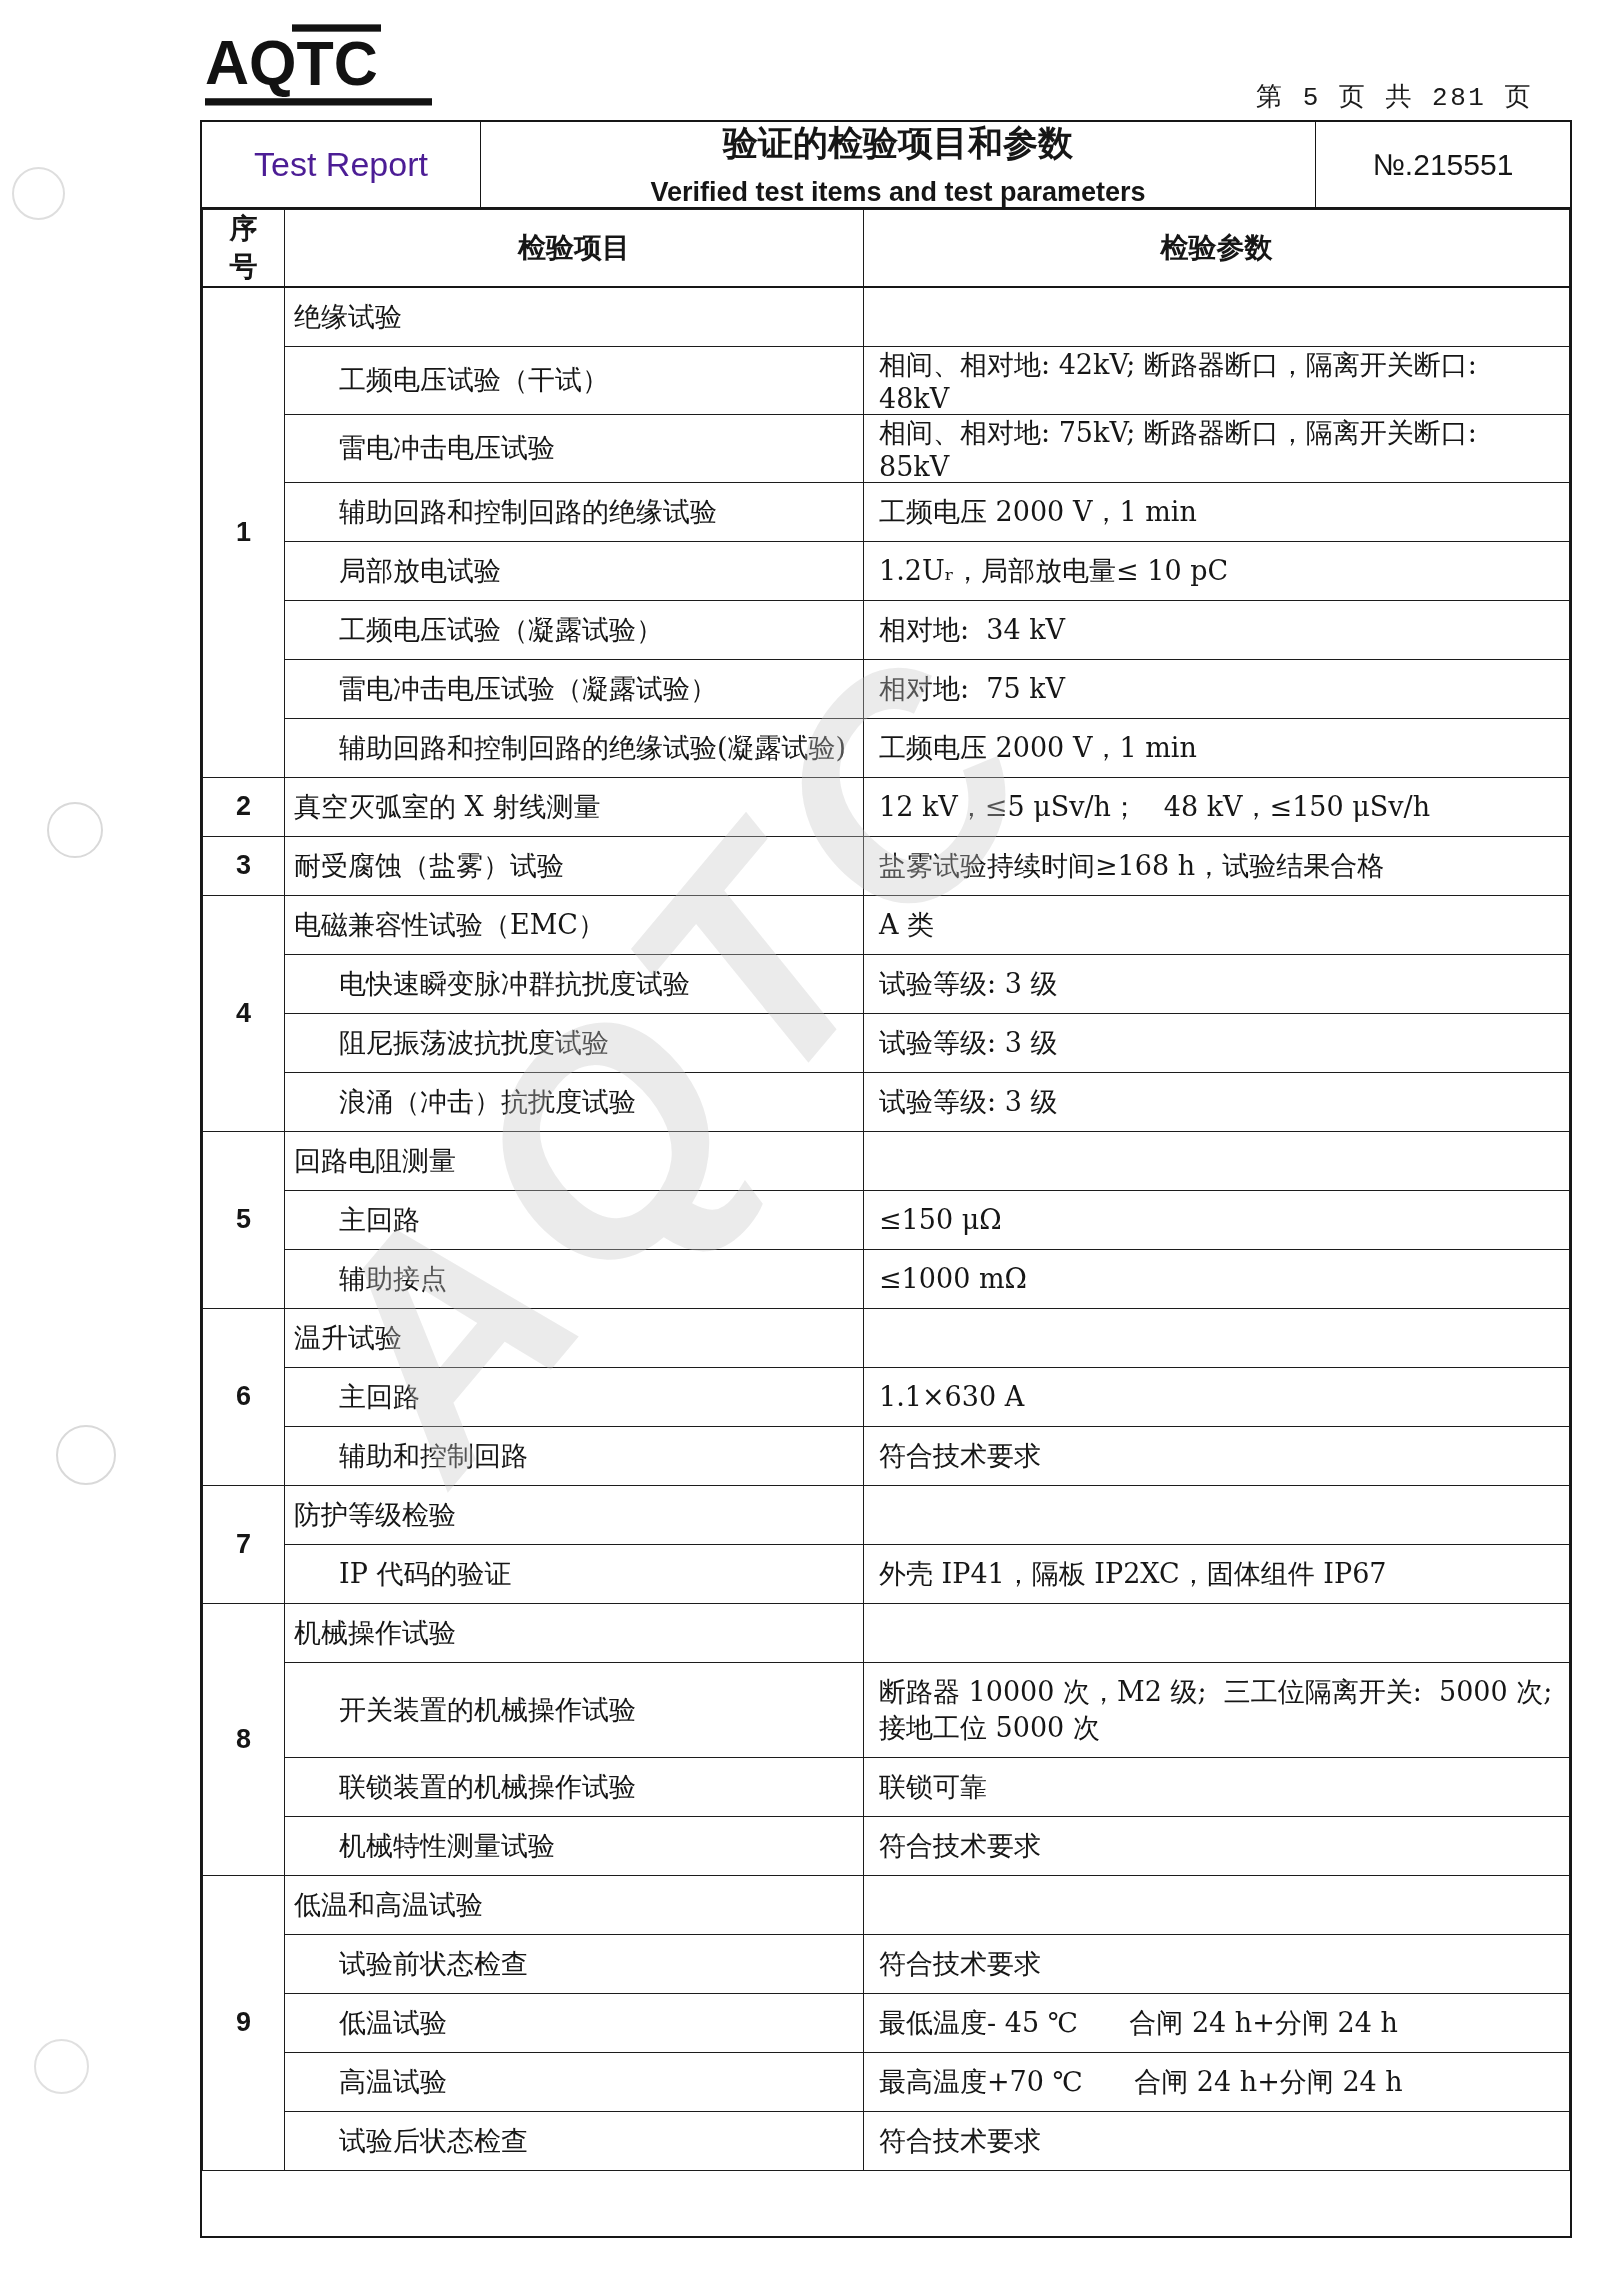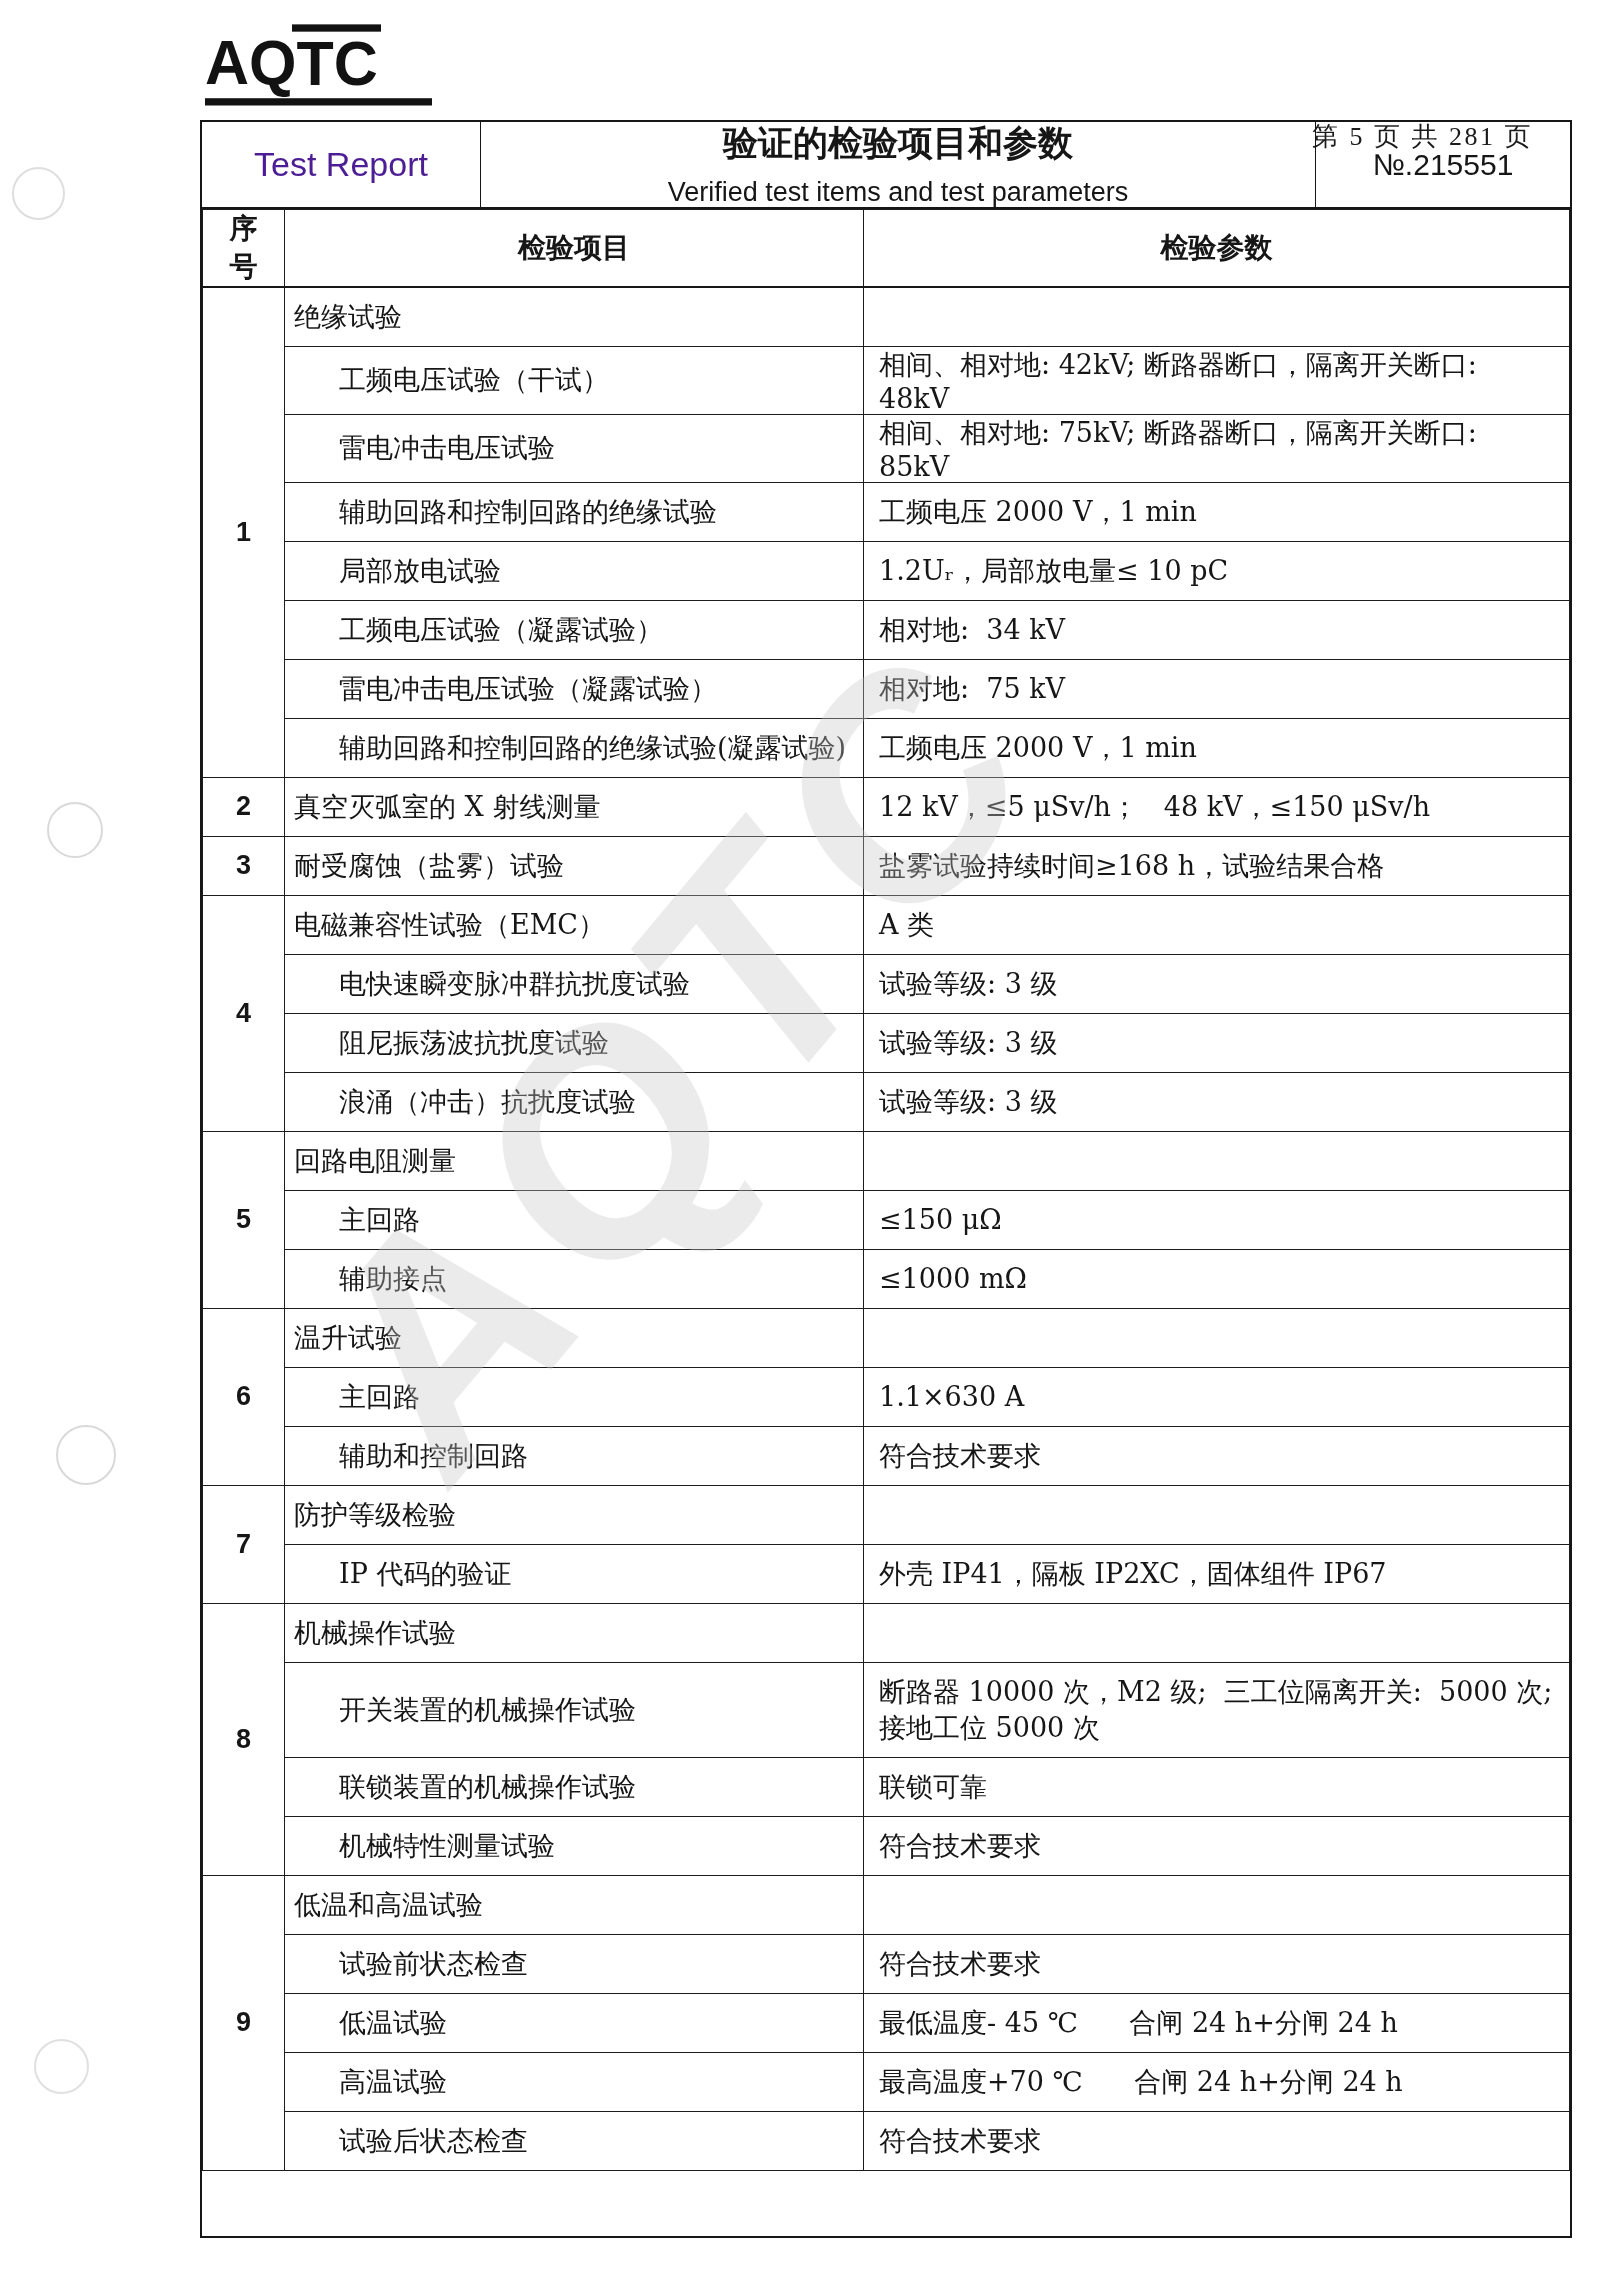--- a/index.html
+++ b/index.html
@@ -19,7 +19,7 @@
   .logo::after{content:"";display:block;height:6.8px;background:#121212;margin-top:2.5px;width:100%;}
   .page-info{
     position:absolute;top:79px;right:90px;font-size:26px;letter-spacing:2.5px;
-    font-family:Liberation Serif, serif;color:#1b1b1b;margin-top:40px;
+    font-family:Liberation Mono, monospace;color:#1b1b1b;
   }
   
   .doc{

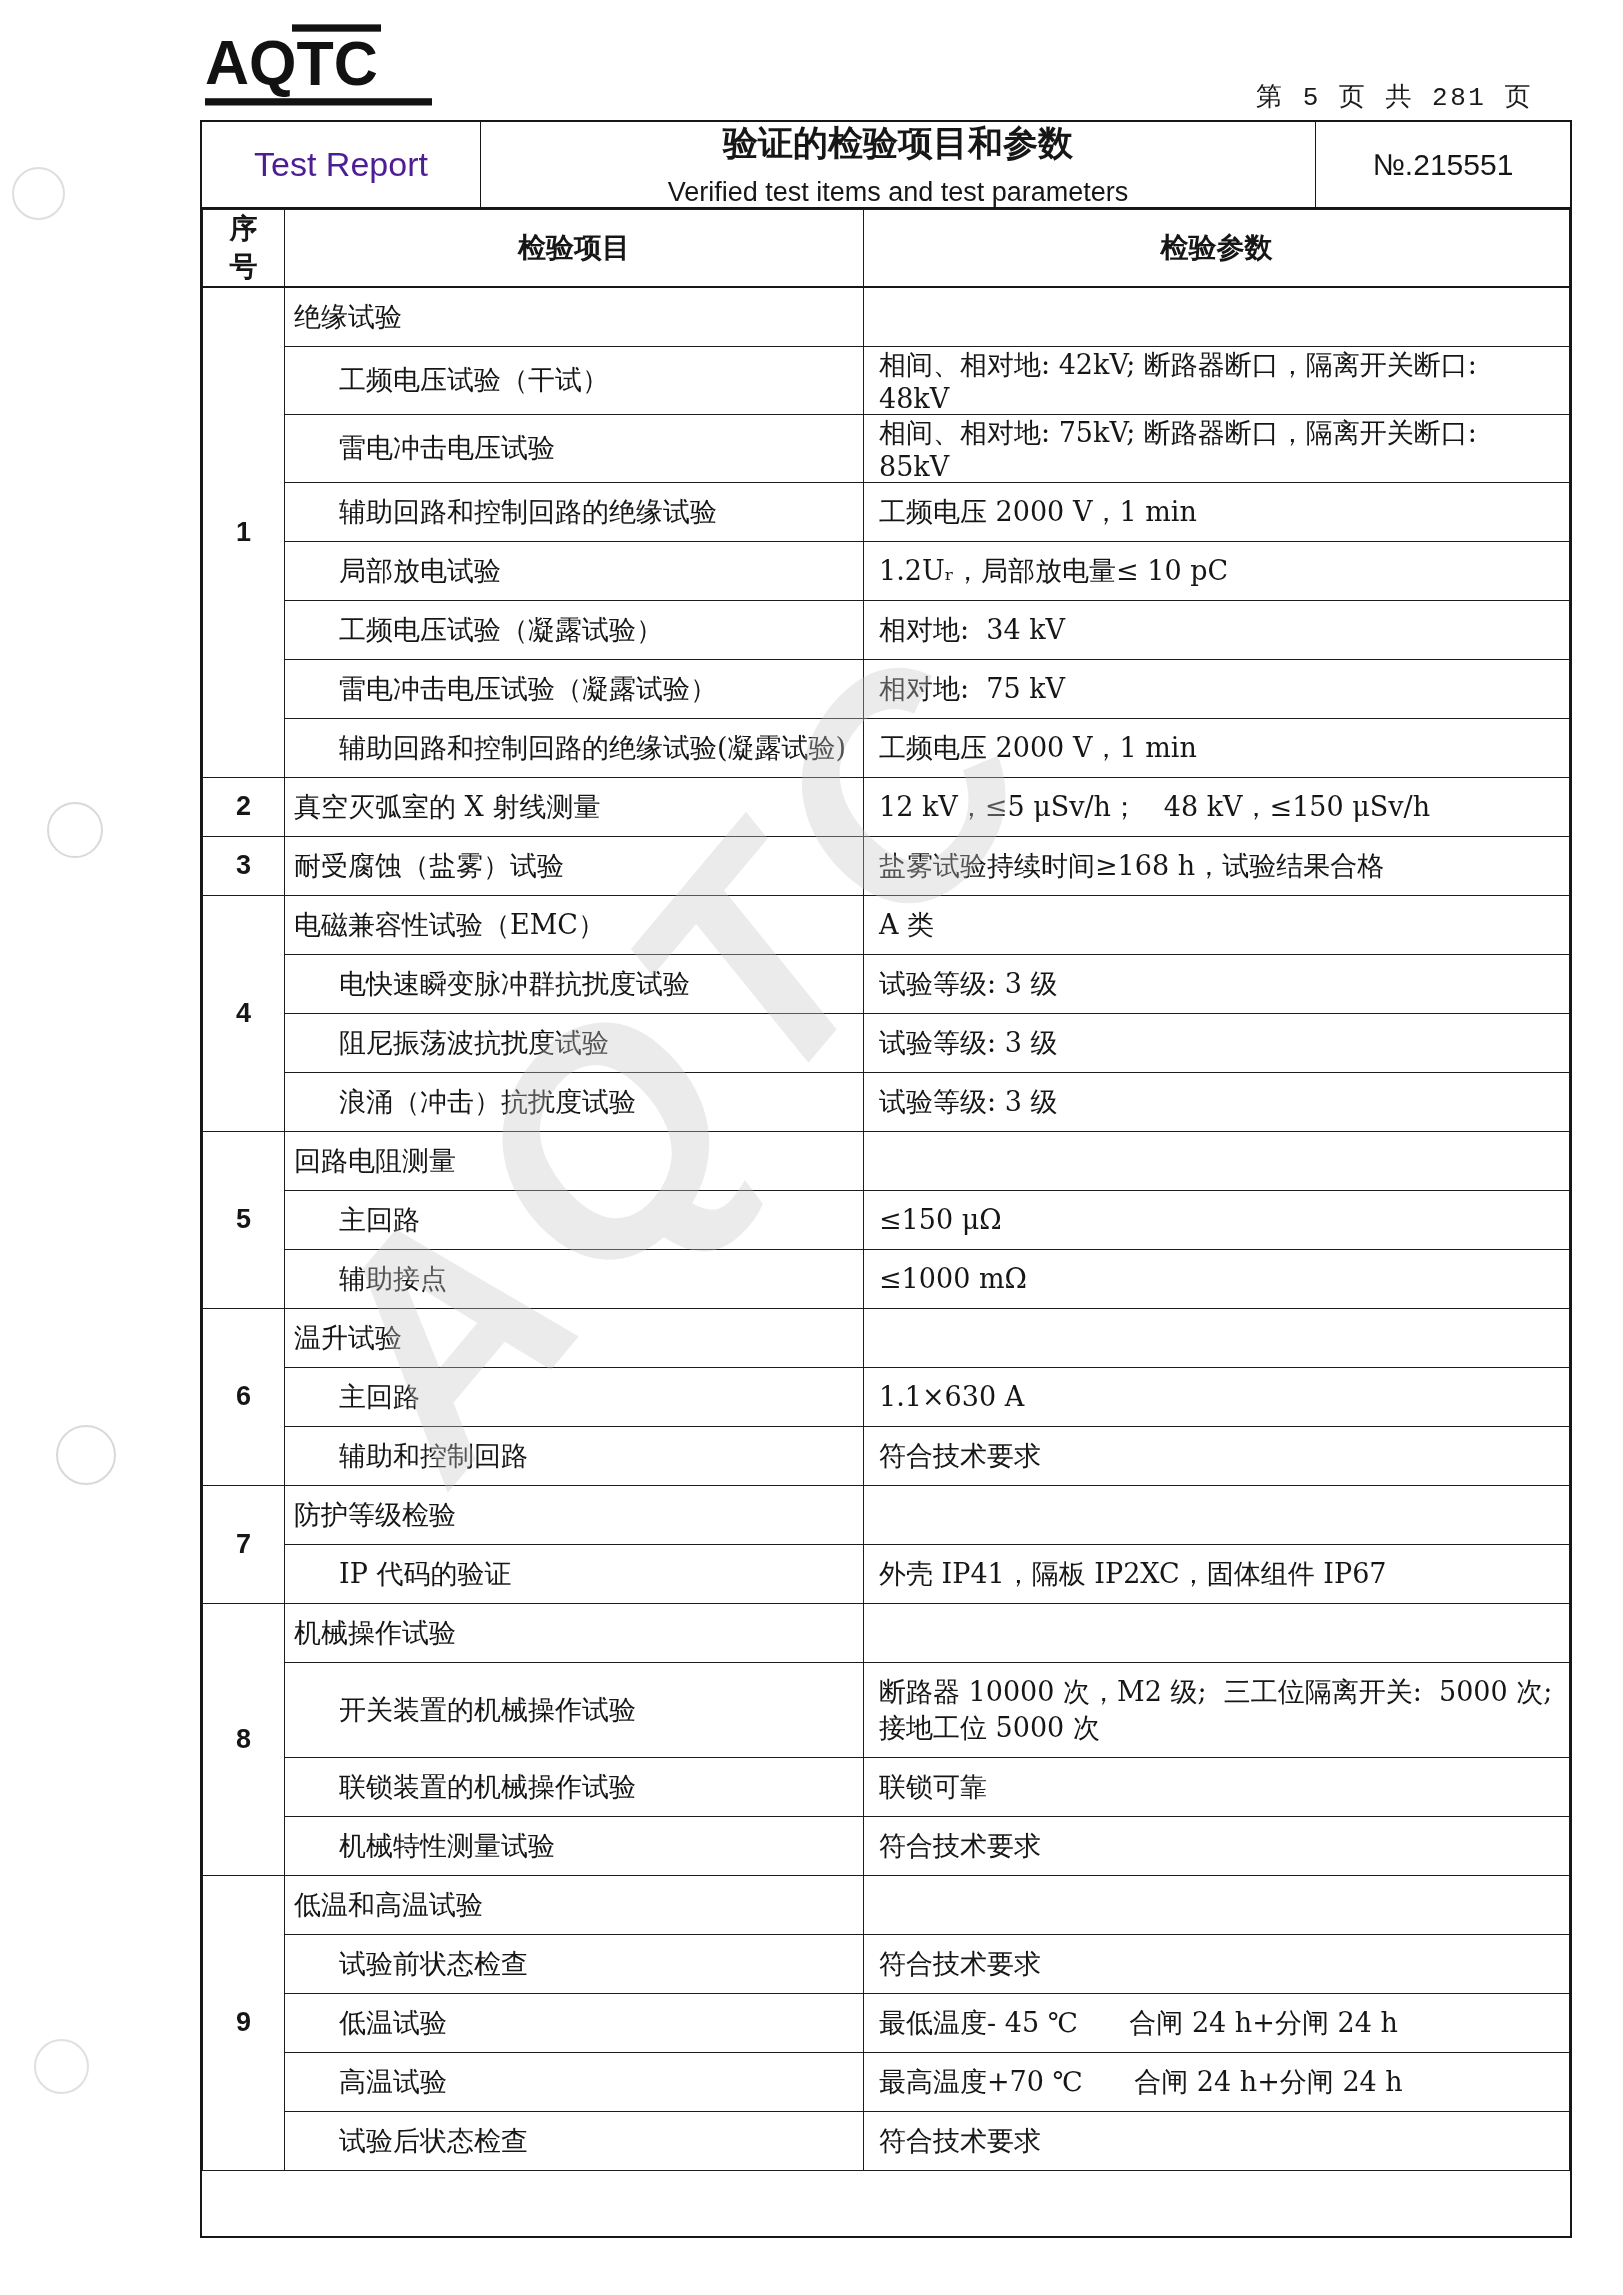--- a/index.html
+++ b/index.html
@@ -33,7 +33,7 @@
   }
   .band-mid{flex:1;border-right:1.7px solid #161616;display:flex;flex-direction:column;align-items:center;justify-content:center;gap:13px;}
   .band-mid .zh{font-size:35px;font-weight:700;line-height:41px;font-family:"DejaVu Serif","Liberation Serif",serif;}
-  .band-mid .en{font-size:27px;line-height:32px;}
+  .band-mid .en{font-size:27px;line-height:32px;font-weight:bold;}
   .band-no{width:254px;display:flex;align-items:center;justify-content:center;font-size:30px;}
   
   table.main{width:100%;border-collapse:collapse;table-layout:fixed;}

